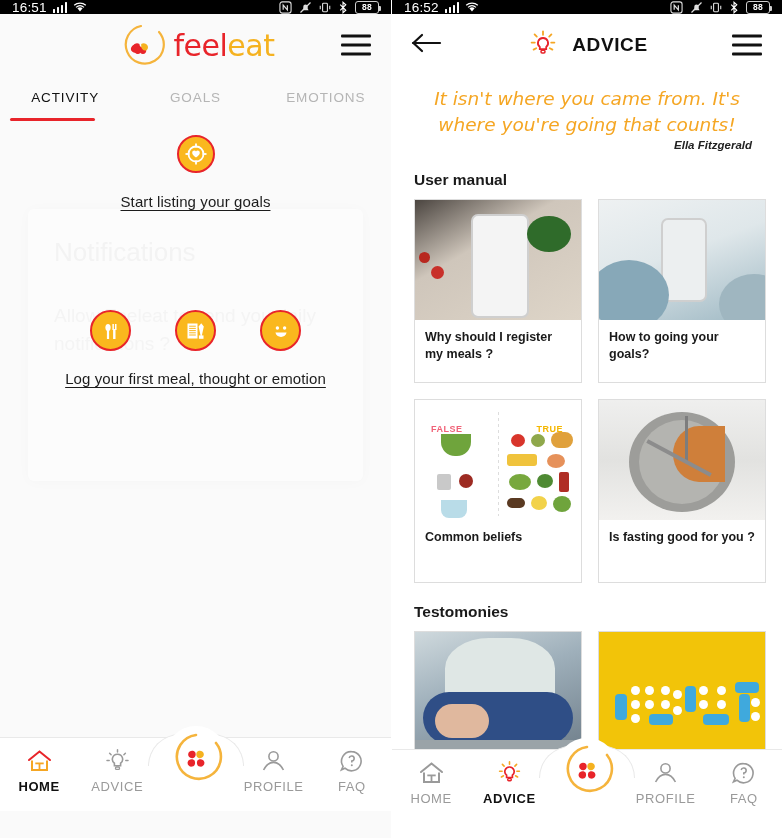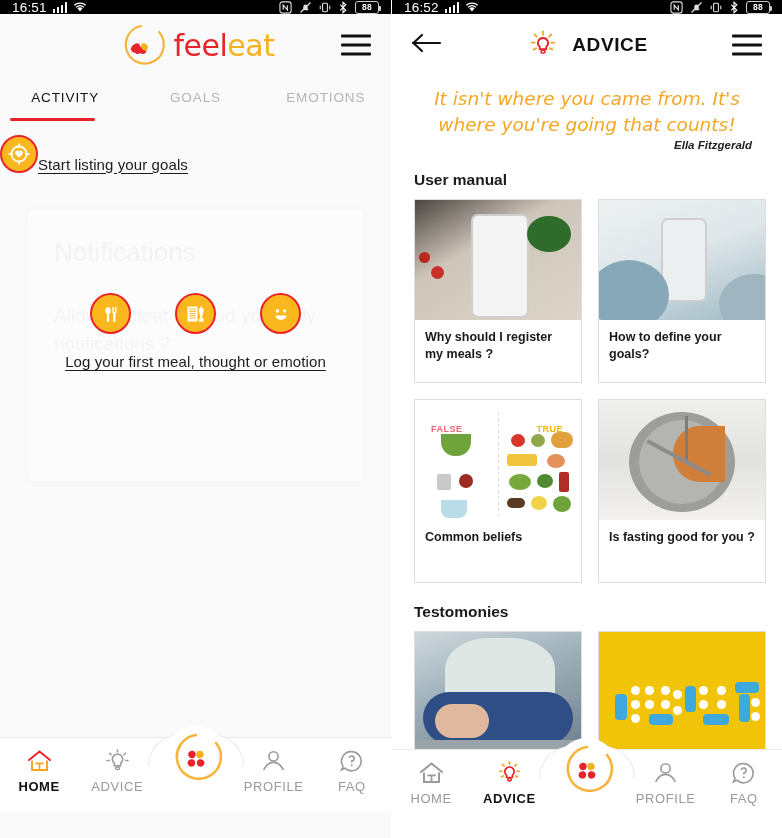--- a/index.html
+++ b/index.html
@@ -74,7 +74,7 @@
 
   .goal-block {
     position: relative; z-index: 3; padding-top: 14px;
-    display: flex; flex-direction: row; align-items: center;
+    display: flex; flex-direction: column; align-items: center;
   }
   .log-block {
     position: relative; z-index: 3; margin-top: 100px;

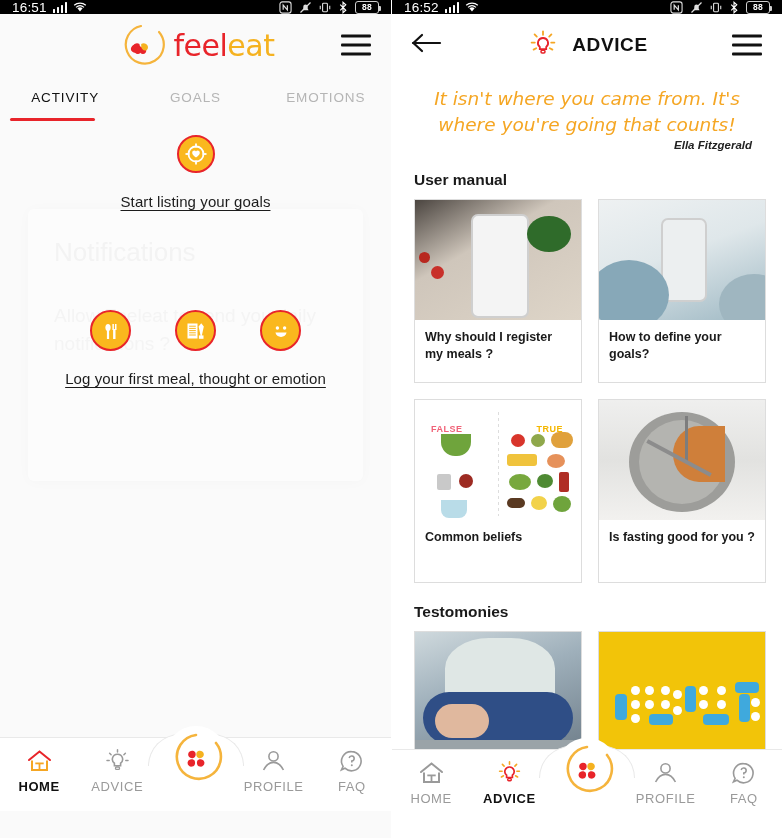--- a/index.html
+++ b/index.html
@@ -453,7 +453,7 @@
             <div class="blob" style="left:-10px;top:60px;width:80px;height:70px;background:#87a8b8;"></div>
             <div class="blob" style="left:120px;top:74px;width:70px;height:60px;background:#9fb6c0;"></div>
           </div>
-          <div class="cap">How to define your goals?</div>
+          <div class="cap">How to going your goals?</div>
         </div>
 
       </div>

